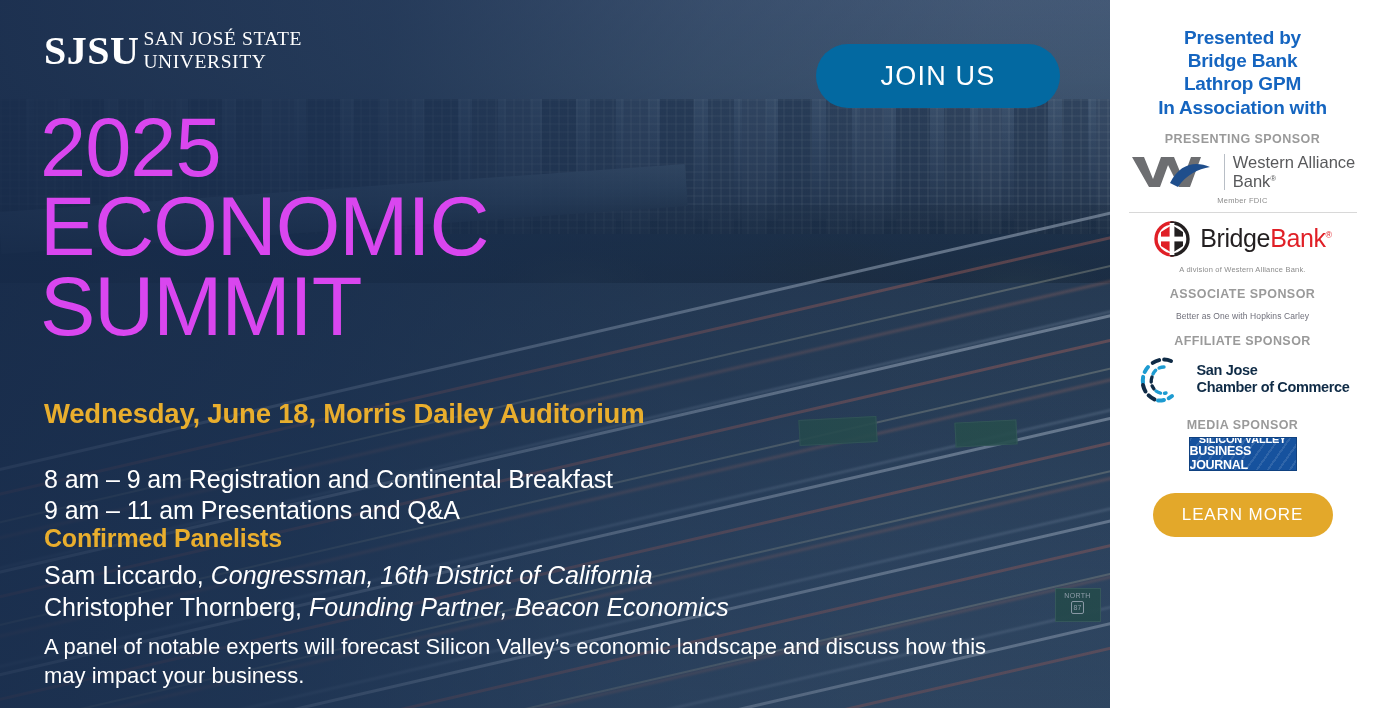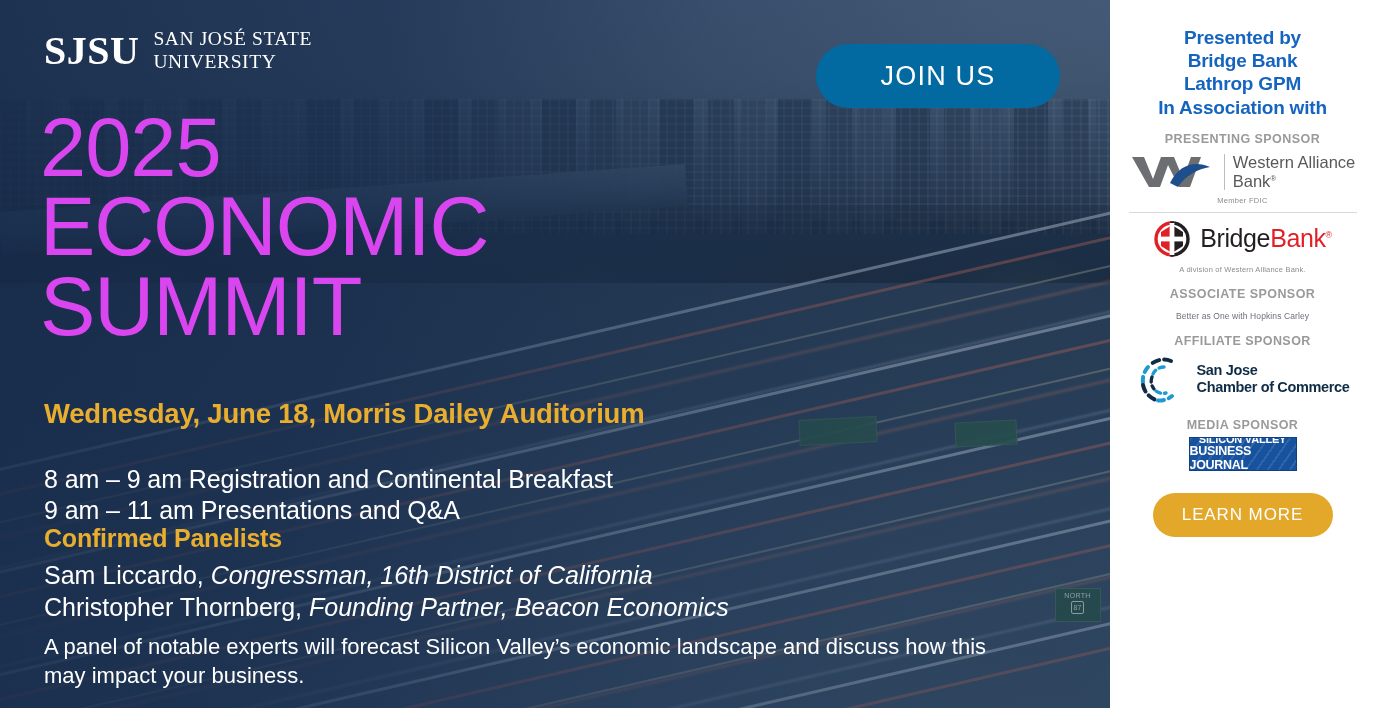--- a/index.html
+++ b/index.html
@@ -114,7 +114,7 @@
   .hero-content { position: absolute; inset: 0; }
 
   
-  .sjsu { position: absolute; left: 44px; top: 28px; display: flex; align-items: center; gap: 14px; }
+  .sjsu { position: absolute; left: 44px; top: 28px; display: flex; align-items: center; gap: 4px; }
   .sjsu-mark {
     font-family: "Liberation Serif", serif; font-weight: 700; font-size: 40px;
     color: #fff; letter-spacing: .5px; line-height: 1;

